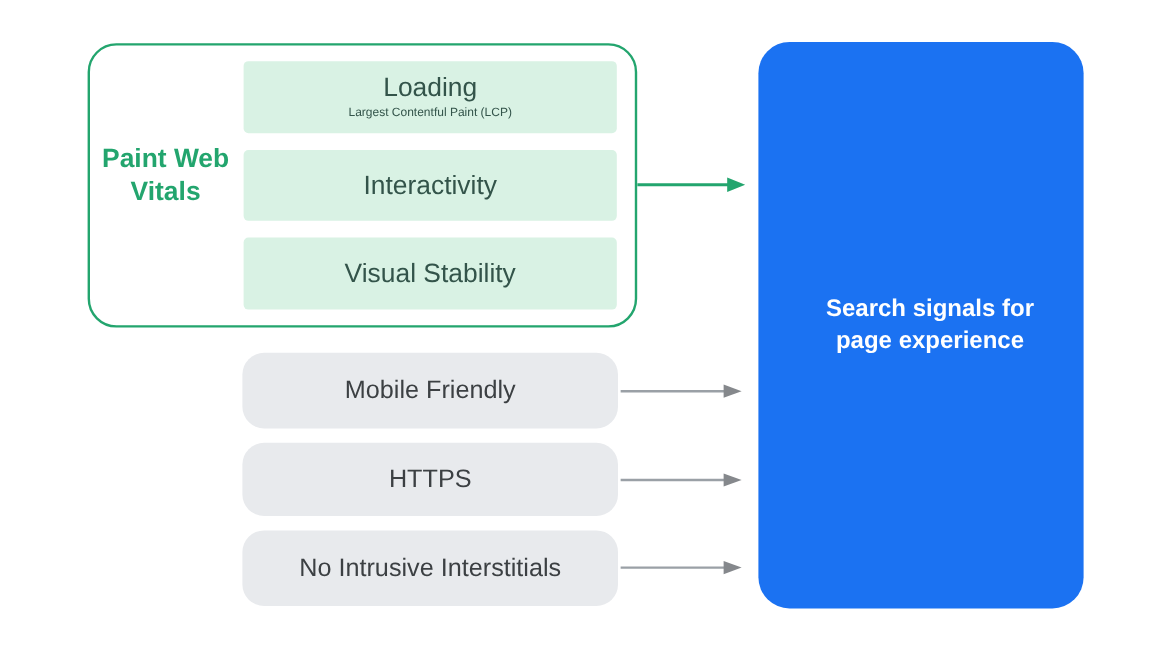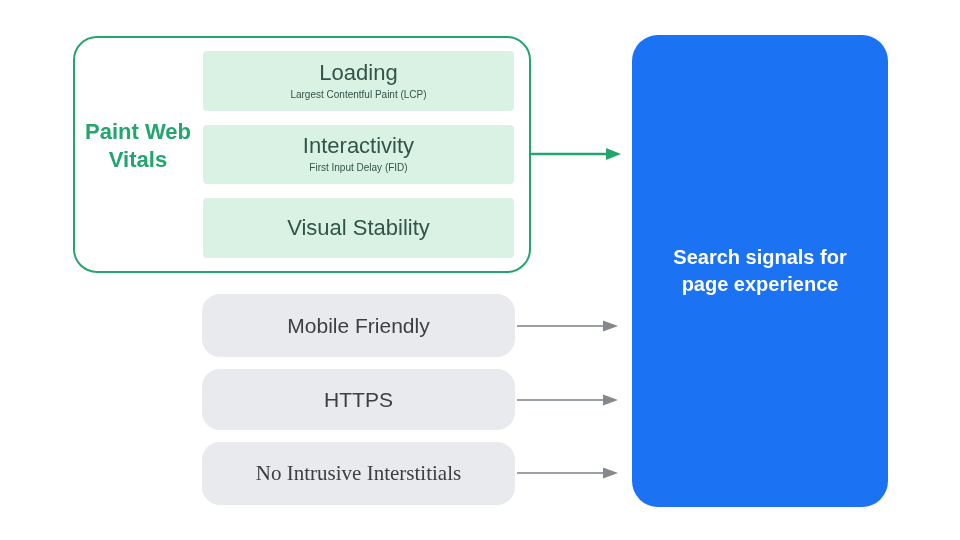--- a/index.html
+++ b/index.html
@@ -94,7 +94,6 @@
 
     <div class="pill mint pill-vital-2">
       <div class="pill-title">Interactivity</div>
-      <div class="pill-subtitle">First Input Delay (FID)</div>
     </div>
 
     <div class="pill mint pill-vital-3">

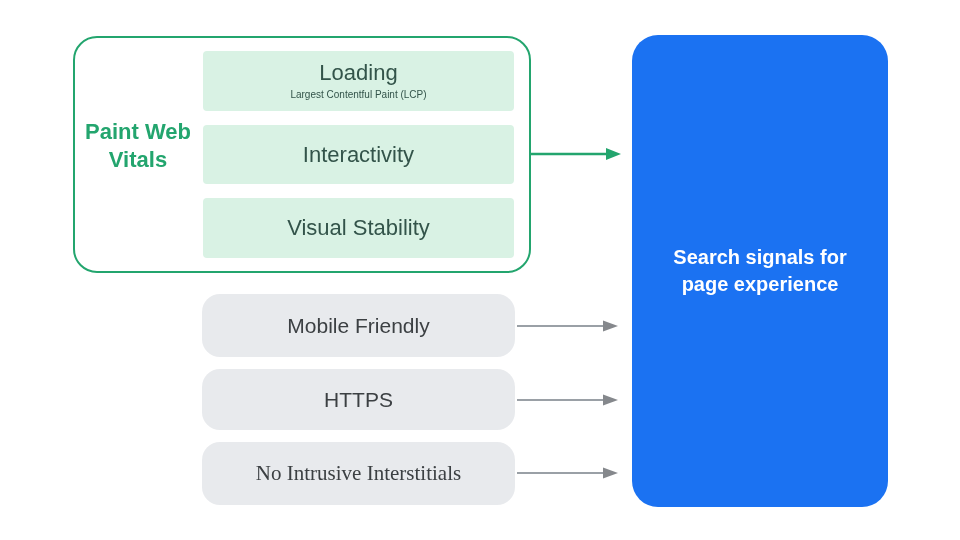--- a/index.html
+++ b/index.html
@@ -71,7 +71,7 @@
   .result-box{
     position:absolute;left:632px;top:35px;width:256px;height:472px;
     border-radius:26px;background:var(--color-blue,#1B72F2);
-    display:flex;align-items:center;justify-content:center;
+    display:flex;align-items:center;justify-content:center;padding-left:15px;
   }
   .result-label{
     width:175px;text-align:center;

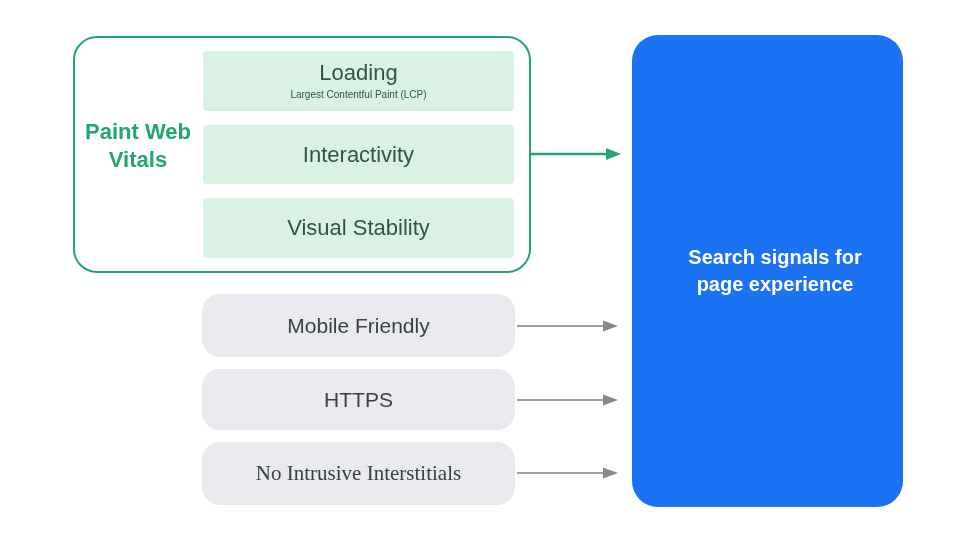--- a/index.html
+++ b/index.html
@@ -60,7 +60,7 @@
   }
   .pill-signal-1{top:294px;height:63px;}
   .pill-signal-2{top:369px;height:61px;}
-  .pill-signal-3{top:442px;height:63px;font-family:Liberation Serif, serif;}
+  .pill-signal-3{top:442px;height:63px;}
   
   .arrow{position:absolute;display:block;}
   .arrow-green-line{stroke:var(--color-green,#23A56E);stroke-width:2.5;}

